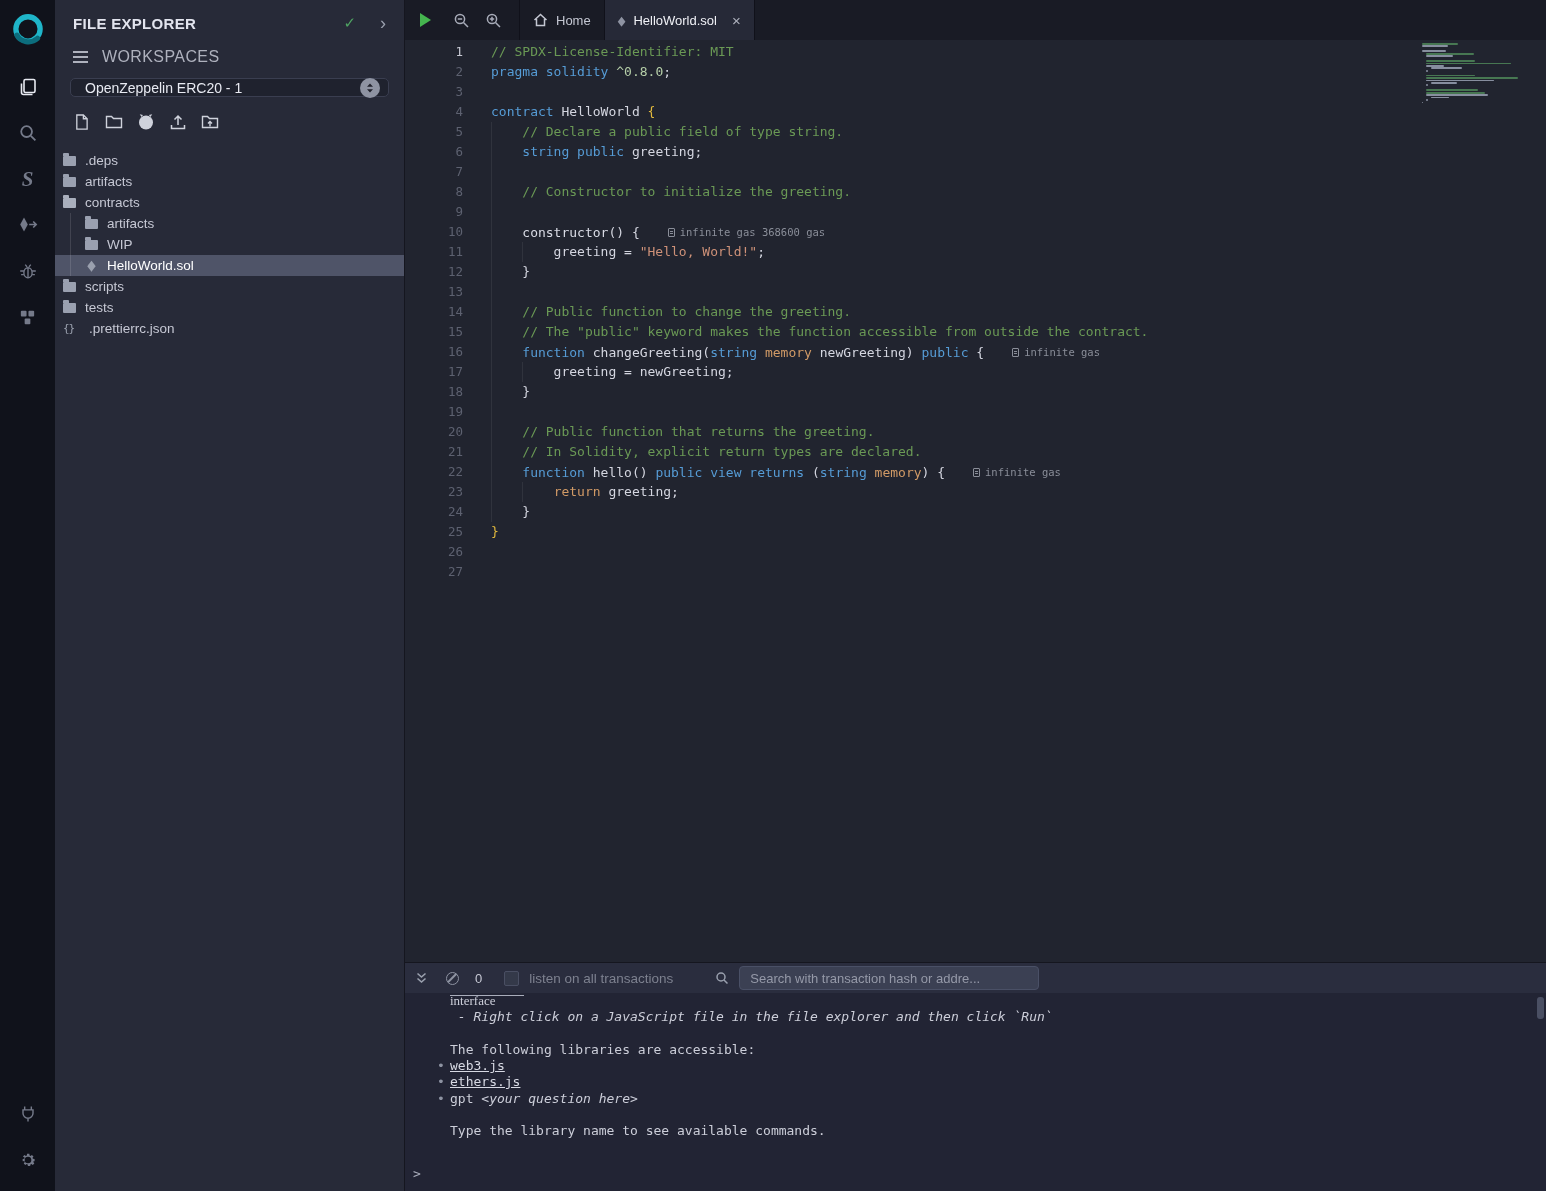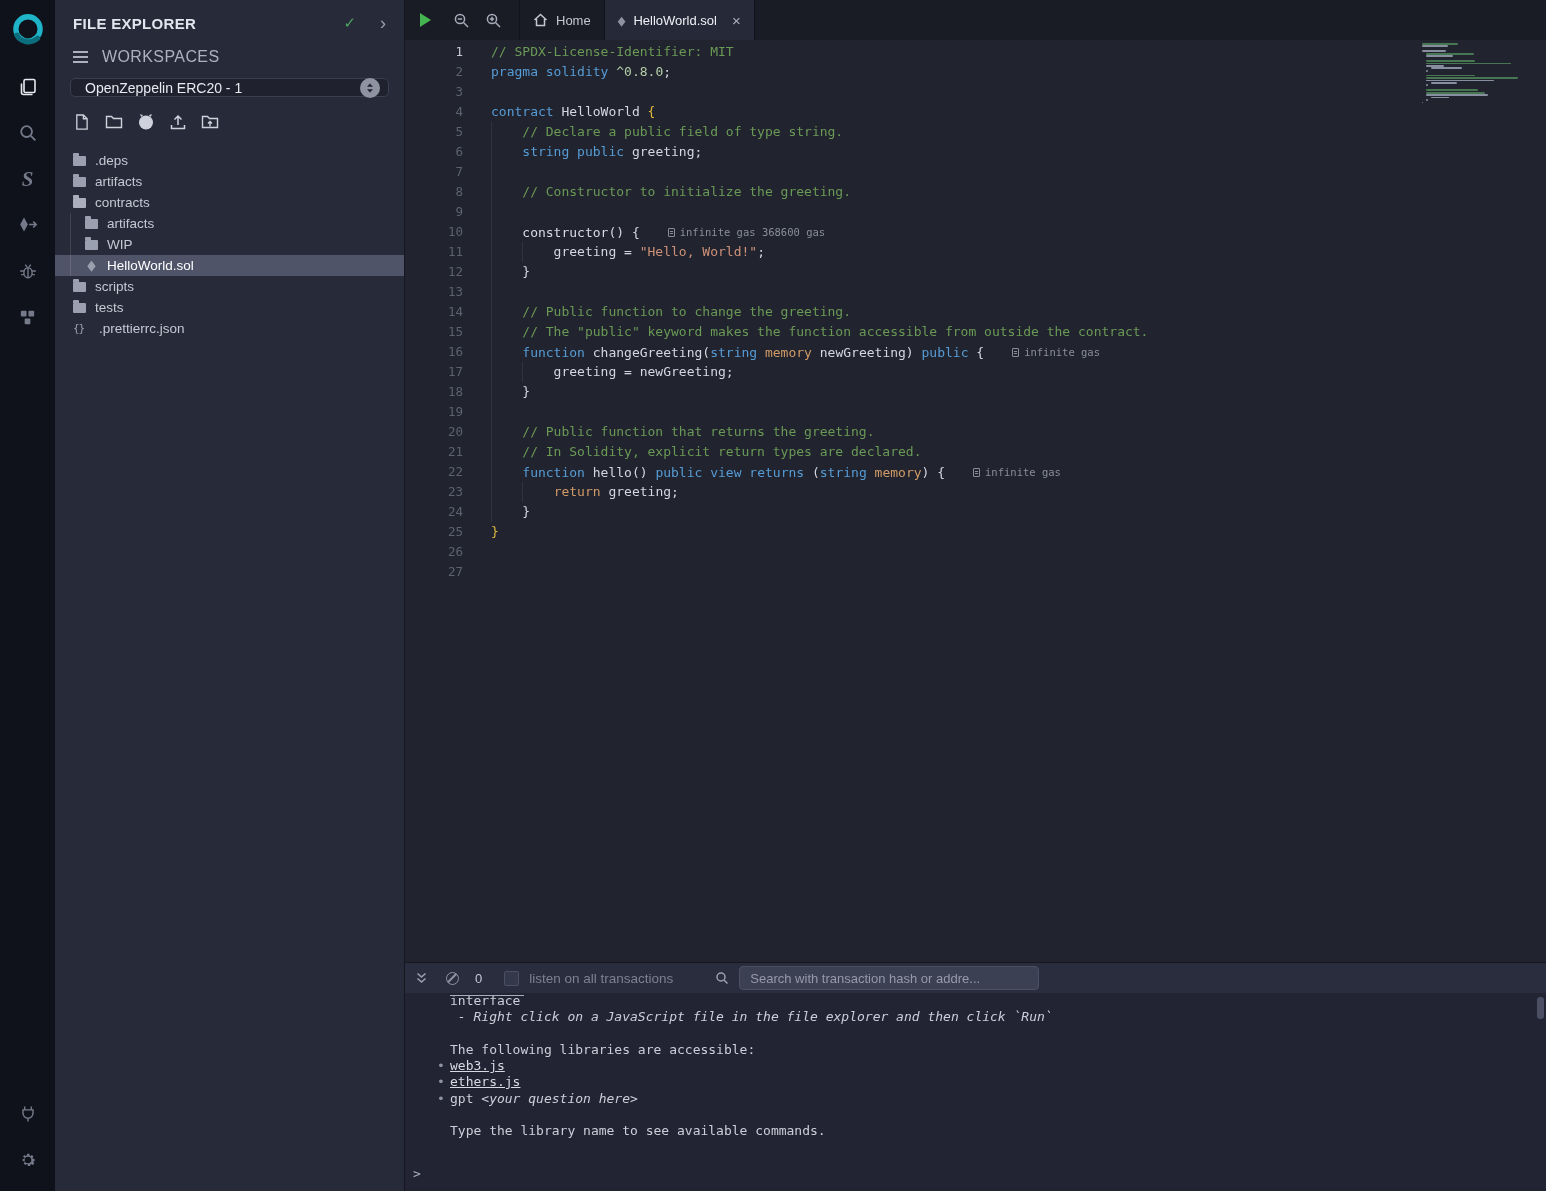--- a/index.html
+++ b/index.html
@@ -52,7 +52,7 @@
   .tree { flex:1; padding-top:10px; }
   .trow { display:flex; align-items:center; height:21px; font-size:13.5px; color:#c6c8d4;
     cursor:pointer; position:relative; }
-  .trow.d0 { padding-left:18px; }
+  .trow.d0 { padding-left:8px; }
   .trow.d1 { padding-left:30px; }
   .trow.d1::before { content:""; position:absolute; left:15px; top:0; bottom:0; width:1px;
     background:rgba(255,255,255,.12); }

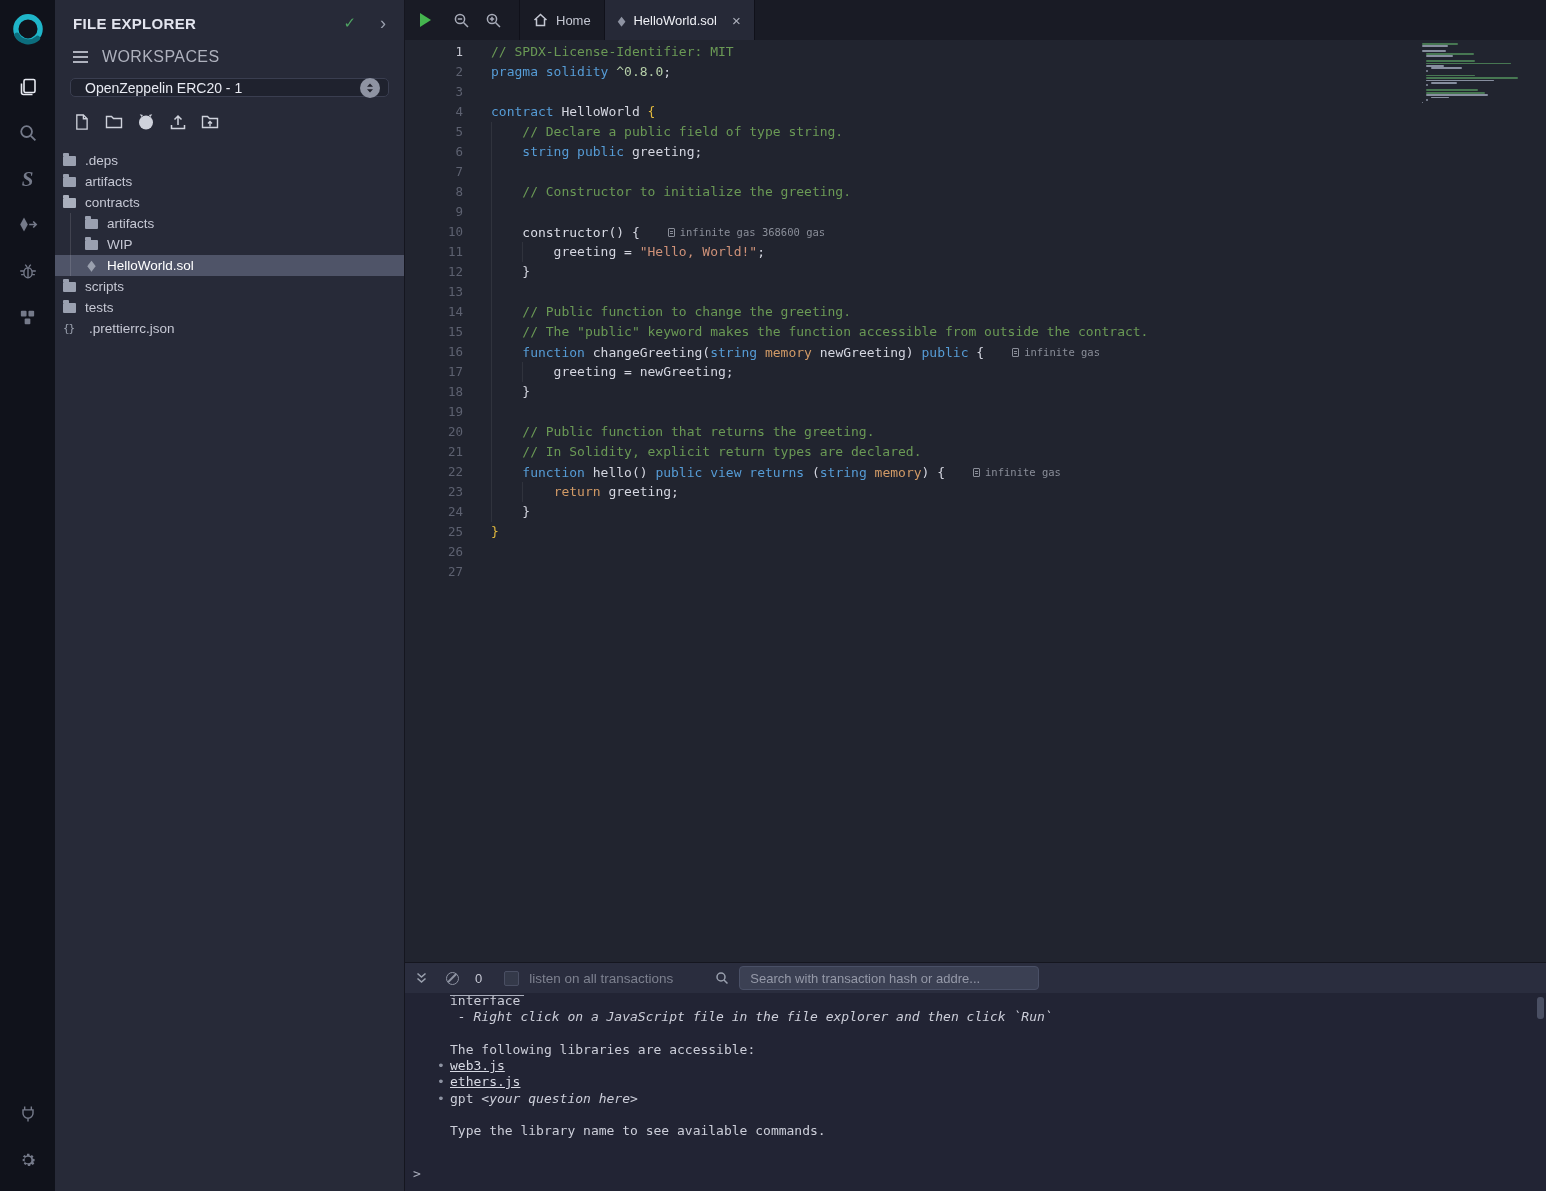--- a/index.html
+++ b/index.html
@@ -125,7 +125,7 @@
     font-family:"DejaVu Sans Mono",monospace; font-size:13px; color:#ccced9; }
   .tline { line-height:16.3px; white-space:pre; position:relative; }
   .tline.blank { height:16.3px; }
-  .tline.clipped { margin-top:-3px; }
+  .tline.clipped { margin-top:-3px;font-family:Liberation Serif, serif; }
   .tline.clipped::after { content:""; position:absolute; left:0; top:2px; width:74px; height:1px; background:#a9adbb; }
   .bullet { position:absolute; left:-13px; color:#8e93a2; }
   .sg-i { font-style:italic; }

